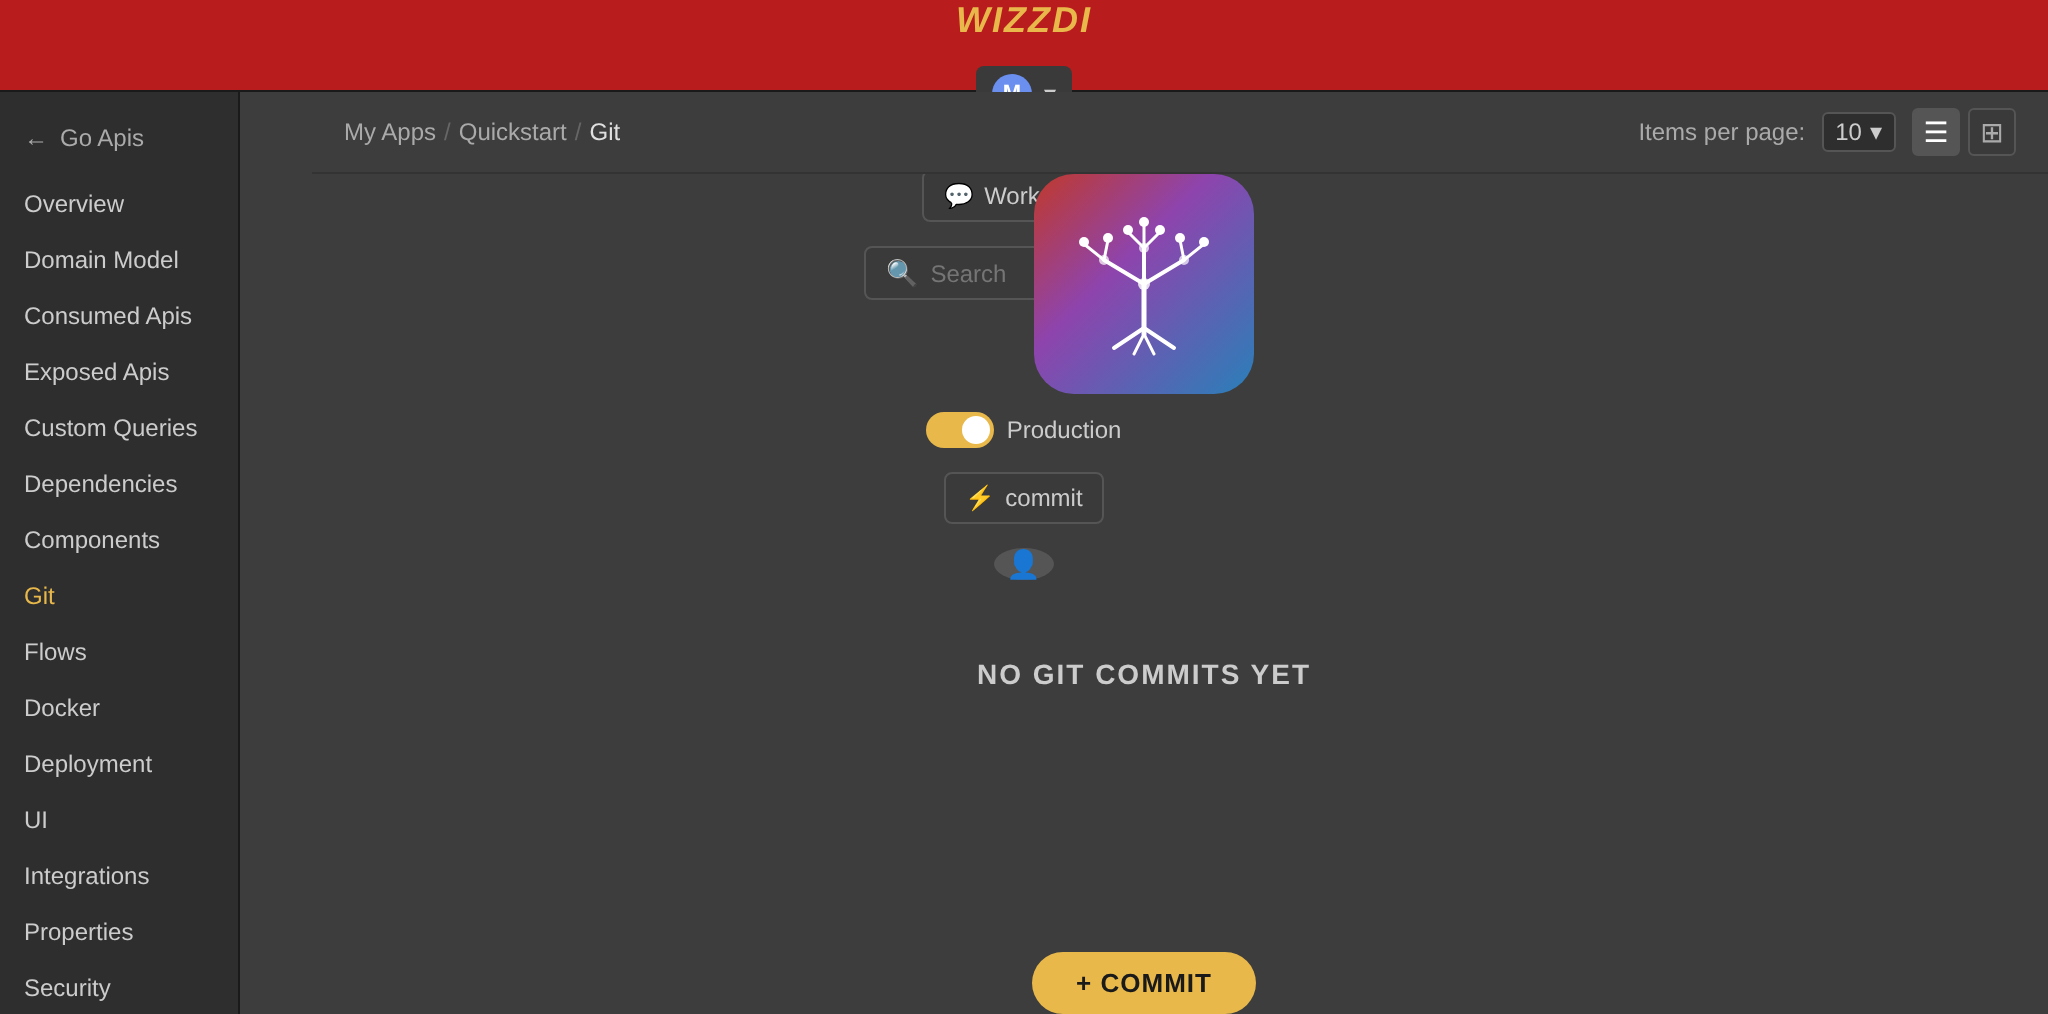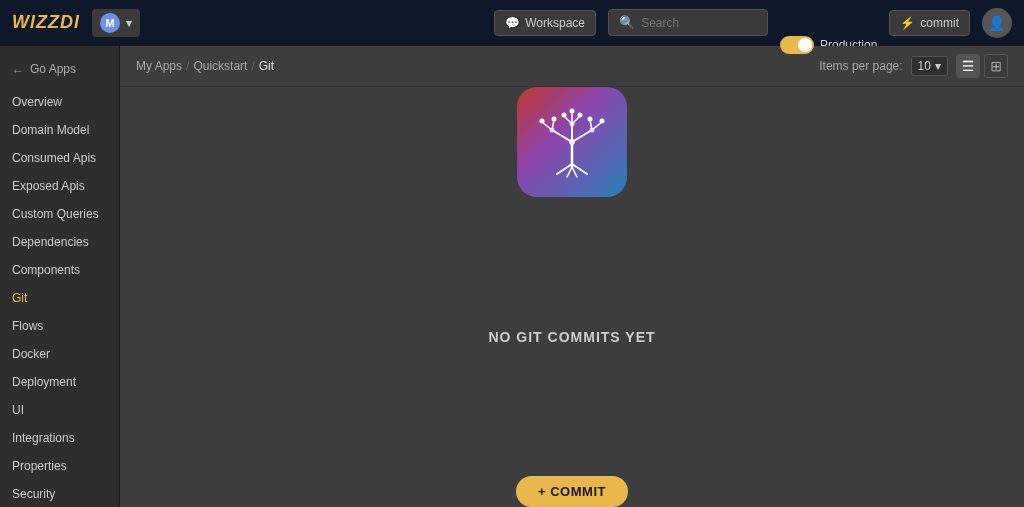--- a/index.html
+++ b/index.html
@@ -7,13 +7,14 @@
 
     
     .header {
-      background: #0f172a;
+      background: #b91c1c;
       height: 46px;
       display: flex;
       align-items: center;
       padding: 0 12px;
       gap: 12px;
       border-bottom: 1px solid #1a1a1a;
+      flex-direction: column;
     }
     .logo {
       color: #e8b84b;

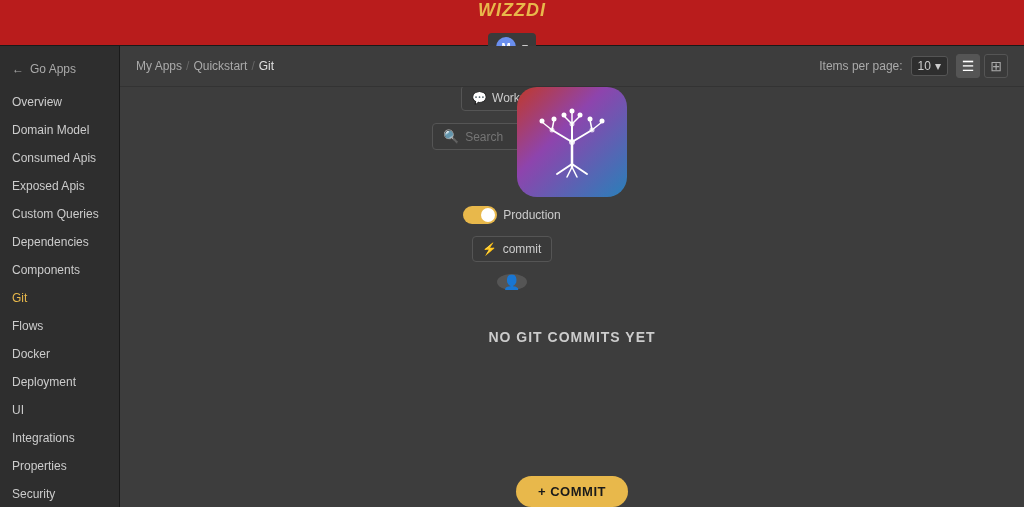--- a/index.html
+++ b/index.html
@@ -283,7 +283,7 @@
   <div class="sidebar">
     <div class="go-back">
       <span>←</span>
-      <span>Go Apps</span>
+      <span>Go Apis</span>
     </div>
 
     <div class="sidebar-item">Overview</div>

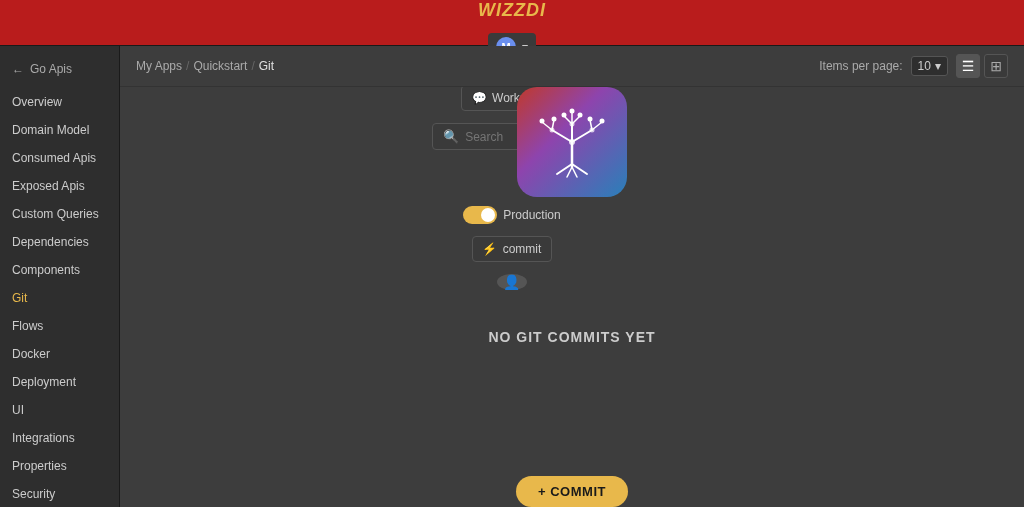--- a/index.html
+++ b/index.html
@@ -158,6 +158,7 @@
       padding: 8px 16px;
       background: #3d3d3d;
       border-bottom: 1px solid #333;
+      margin-left: 36px;
     }
     .breadcrumb {
       display: flex; align-items: center; gap: 4px;

